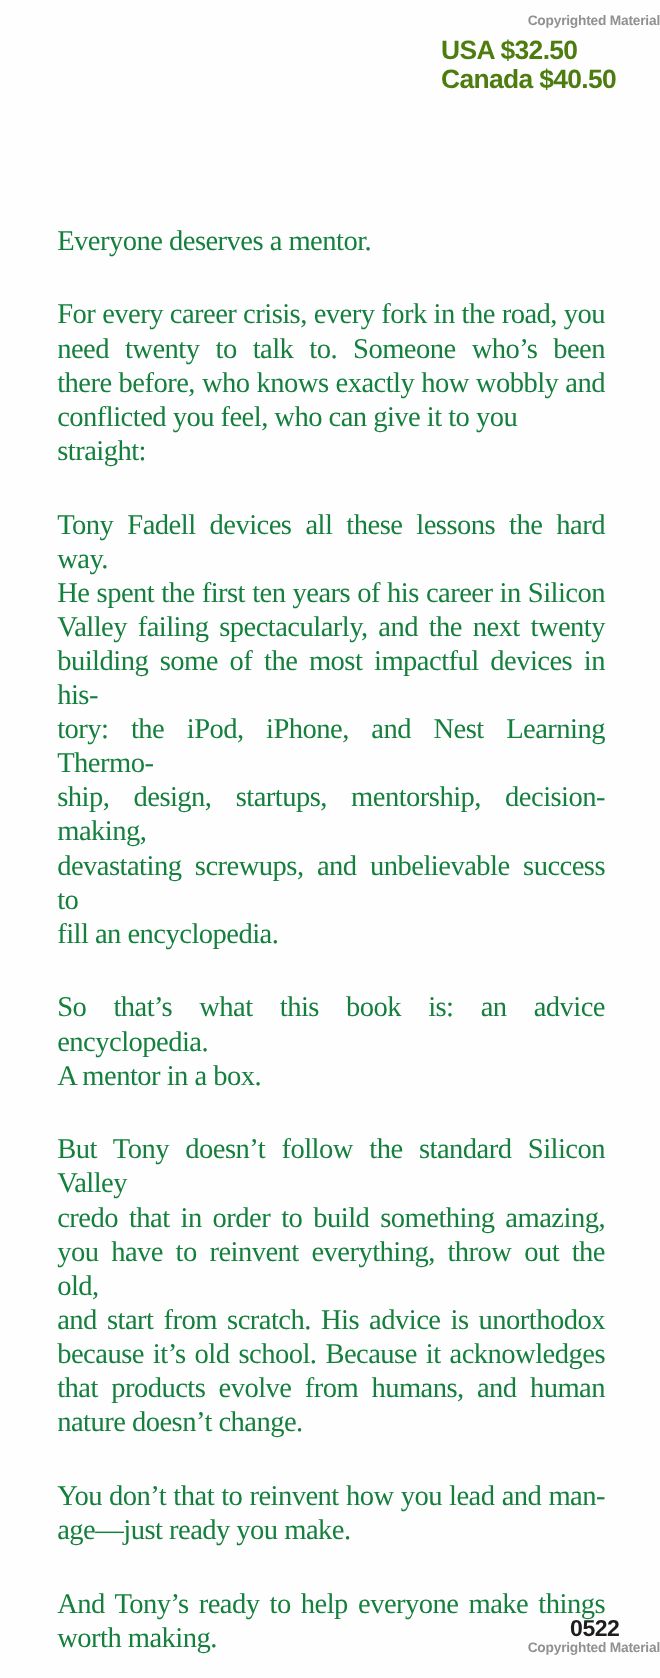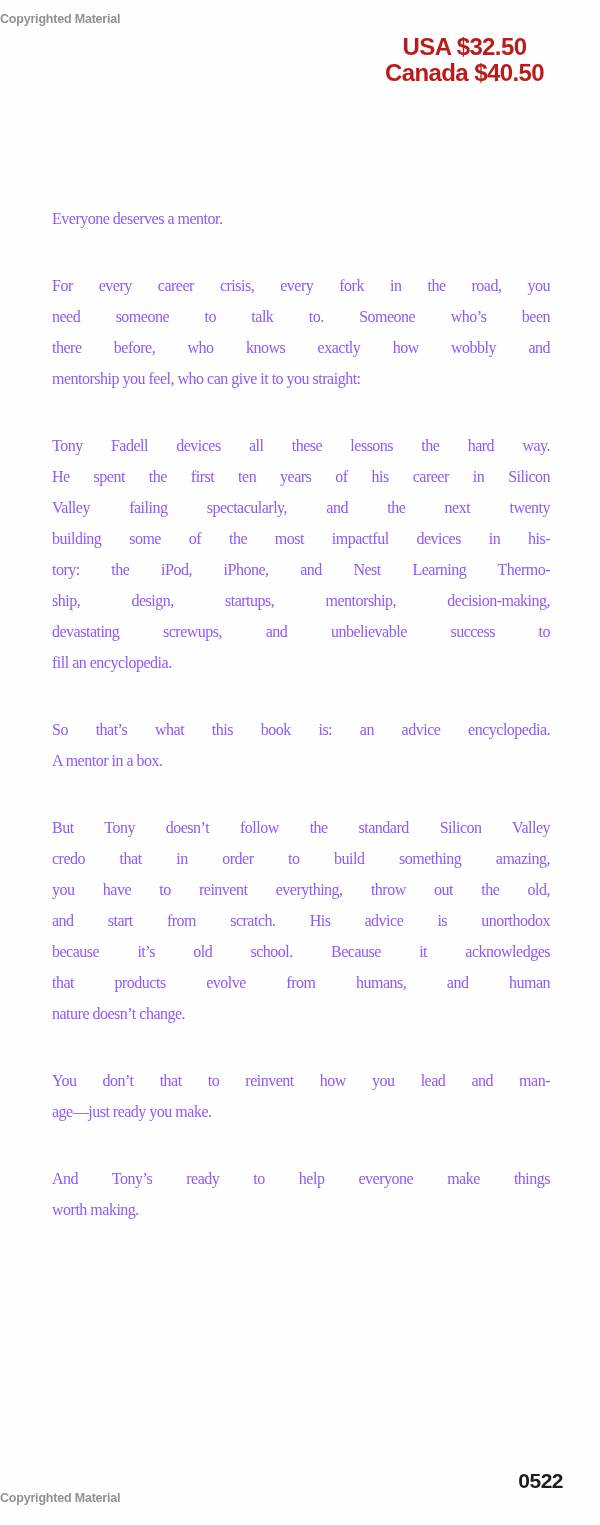--- a/index.html
+++ b/index.html
@@ -18,7 +18,7 @@
     position: absolute;
     left: 0;
     right: 0;
-    text-align: left;
+    text-align: right;
     font-family: "Liberation Sans", "DejaVu Sans", sans-serif;
     font-size: 12.5px;
     font-weight: 700;

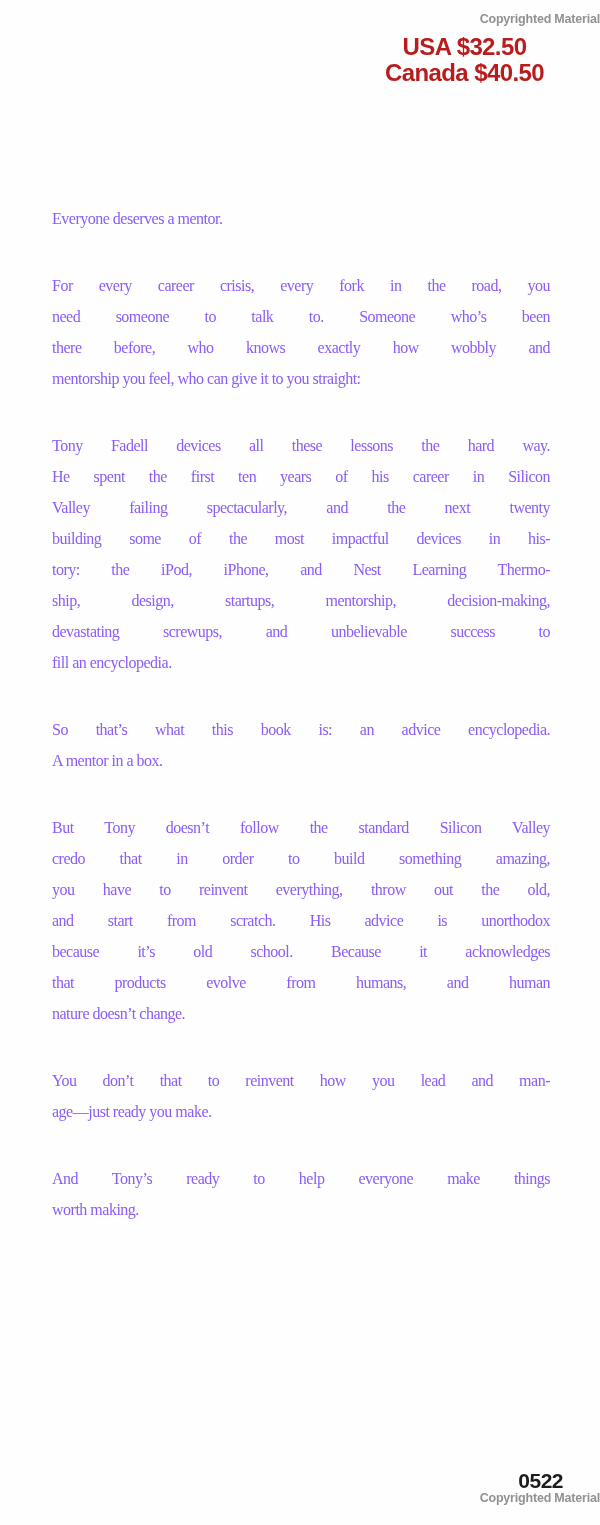--- a/index.html
+++ b/index.html
@@ -30,14 +30,14 @@
   .price-block {
     position: absolute;
     top: 34px;
-    right: 56px;
-    text-align: center;
+    right: 40px;
+    text-align: left;
     font-family: "Liberation Sans", "DejaVu Sans", sans-serif;
     font-size: 24px;
     font-weight: 700;
     letter-spacing: -0.6px;
     line-height: 26px;
-    color: #b91c1c;
+    color: #4d7c0f;
   }
   .flap-text {
     position: absolute;

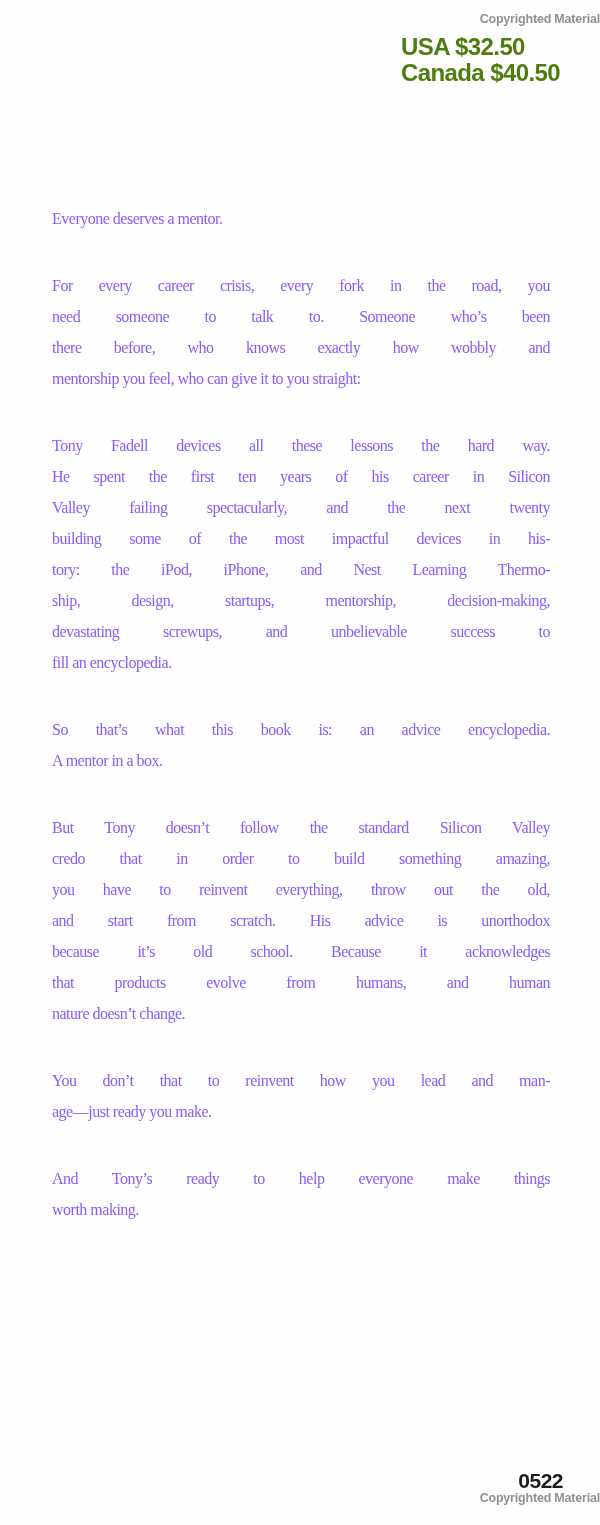--- a/index.html
+++ b/index.html
@@ -44,8 +44,8 @@
     top: 203px;
     left: 52px;
     right: 50px;
-    color: #8b5cf6;
-    font-size: 16px;
+    color: #15803d;
+    font-size: 26px;
     line-height: 31px;
     letter-spacing: -0.5px;
   }

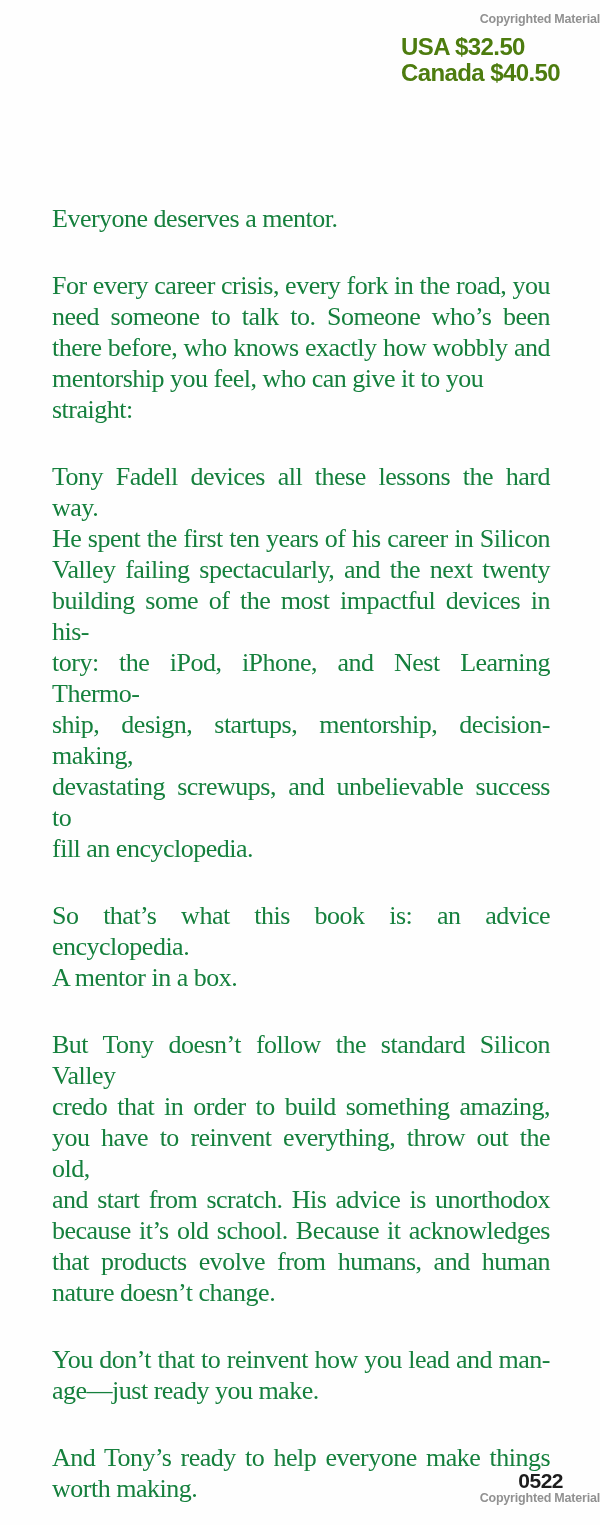--- a/index.html
+++ b/index.html
@@ -92,7 +92,7 @@
       </p>
       <p class="para">
         <span class="line fill">For every career crisis, every fork in the road, you</span>
-        <span class="line fill">need someone to talk to. Someone who’s been</span>
+        <span class="line fill">need twenty to talk to. Someone who’s been</span>
         <span class="line fill">there before, who knows exactly how wobbly and</span>
         <span class="line">mentorship you feel, who can give it to you straight:</span>
       </p>

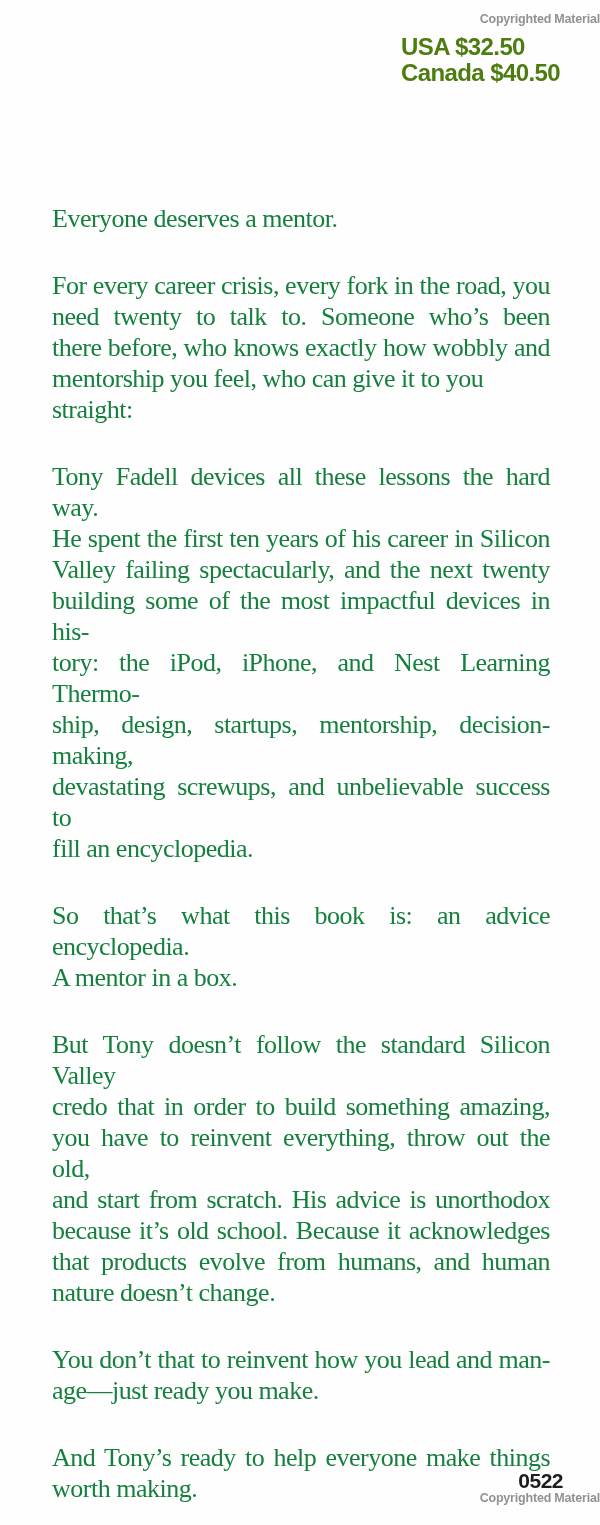--- a/index.html
+++ b/index.html
@@ -94,7 +94,7 @@
         <span class="line fill">For every career crisis, every fork in the road, you</span>
         <span class="line fill">need twenty to talk to. Someone who’s been</span>
         <span class="line fill">there before, who knows exactly how wobbly and</span>
-        <span class="line">mentorship you feel, who can give it to you straight:</span>
+        <span class="line">conflicted you feel, who can give it to you straight:</span>
       </p>
       <p class="para">
         <span class="line fill">Tony Fadell devices all these lessons the hard way.</span>

